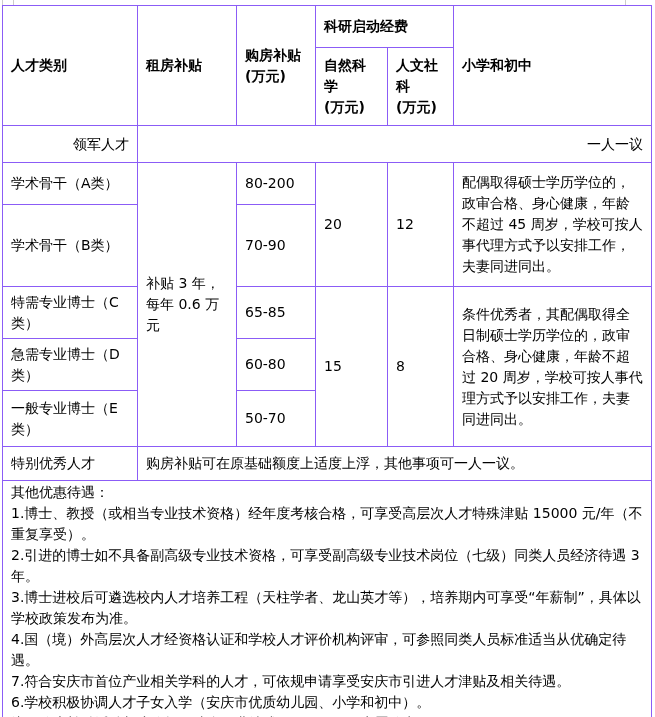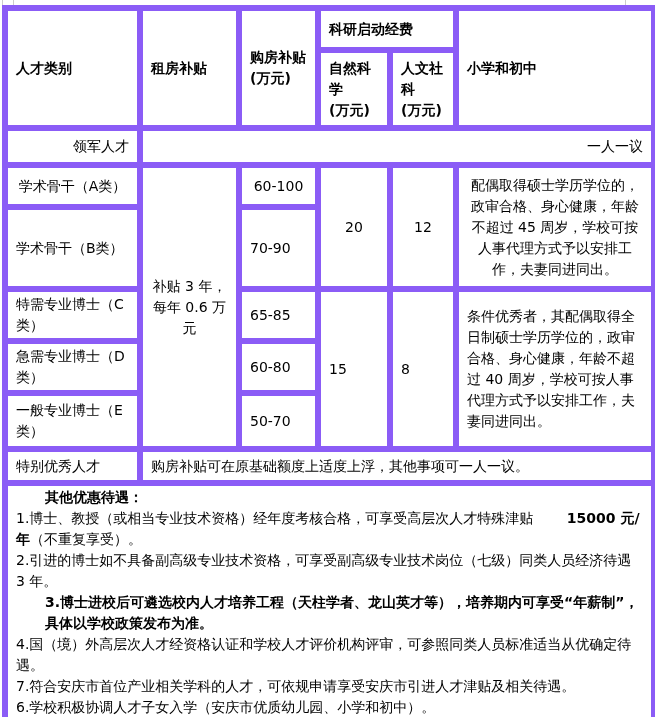--- a/index.html
+++ b/index.html
@@ -29,7 +29,7 @@
     line-height: 21px;
   }
   table.benefits td {
-    border: 6px solid #8b5cf6;
+    border: 1px solid #8b5cf6;
     padding: 1px 8px;
     vertical-align: middle;
     overflow: hidden;

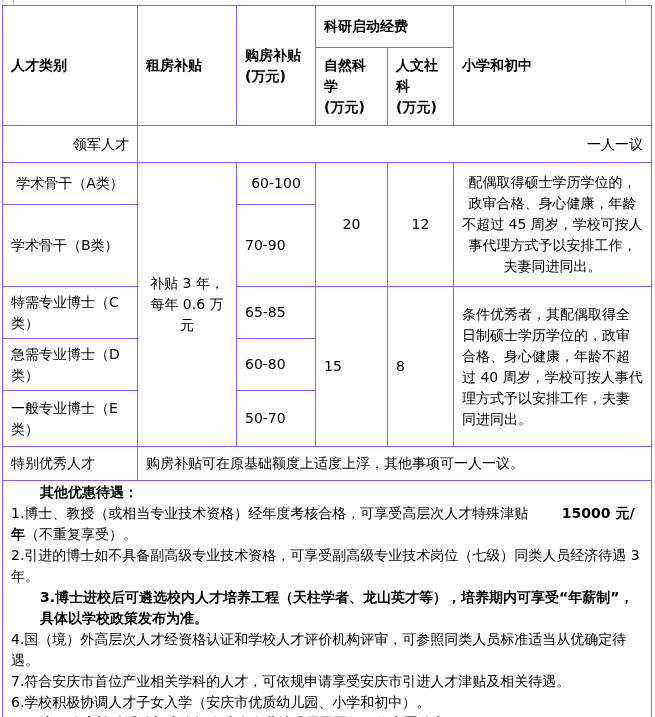--- a/index.html
+++ b/index.html
@@ -39,7 +39,7 @@
   tr.r1 { height: 42px; }
   tr.r2 { height: 78px; }
   tr.r3 { height: 37px; text-align: right; }
-  tr.r4 { height: 42px; text-align: center; }
+  tr.r4 { height: 42px; }
   tr.r5 { height: 82px; }
   tr.r6 { height: 52px; }
   tr.r7 { height: 52px; }

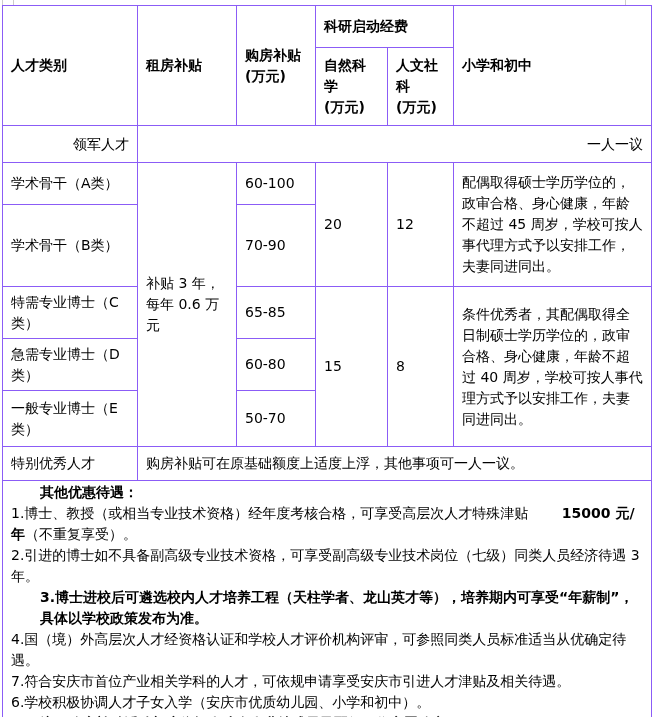--- a/index.html
+++ b/index.html
@@ -97,7 +97,7 @@
     <tr class="r4">
       <td>学术骨干（A类）</td>
       <td rowspan="5">补贴 3 年，每年 0.6 万元</td>
-      <td>60-100</td>
+      <td>80-200</td>
       <td rowspan="2">20</td>
       <td rowspan="2">12</td>
       <td rowspan="2">配偶取得硕士学历学位的，政审合格、身心健康，年龄不超过 45 周岁，学校可按人事代理方式予以安排工作，夫妻同进同出。</td>

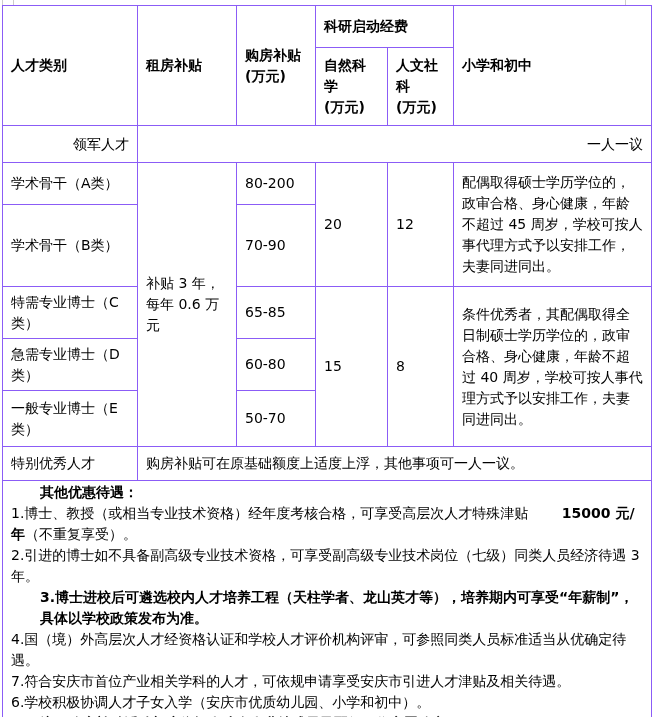--- a/index.html
+++ b/index.html
@@ -112,7 +112,7 @@
       <td>65-85</td>
       <td rowspan="3">15</td>
       <td rowspan="3">8</td>
-      <td rowspan="3">条件优秀者，其配偶取得全日制硕士学历学位的，政审合格、身心健康，年龄不超过 40 周岁，学校可按人事代理方式予以安排工作，夫妻同进同出。</td>
+      <td rowspan="3">条件优秀者，其配偶取得全日制硕士学历学位的，政审合格、身心健康，年龄不超过 20 周岁，学校可按人事代理方式予以安排工作，夫妻同进同出。</td>
     </tr>
     <tr class="r7">
       <td>急需专业博士（D类）</td>

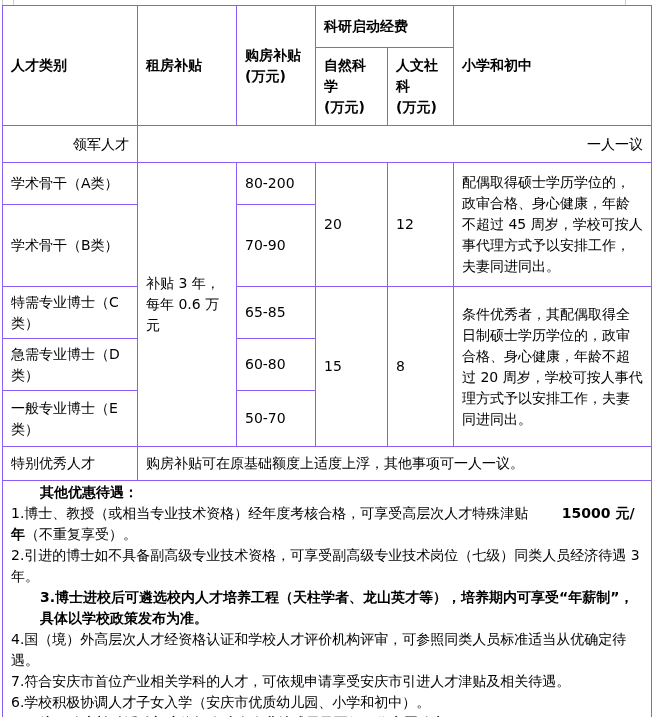--- a/index.html
+++ b/index.html
@@ -50,7 +50,7 @@
     vertical-align: top;
     padding: 4px 8px 2px 8px;
   }
-  .bold { font-weight: bold; margin-left: 29px; }
+  .bold { font-weight: normal; }
 </style>
 </head>
 <body>

